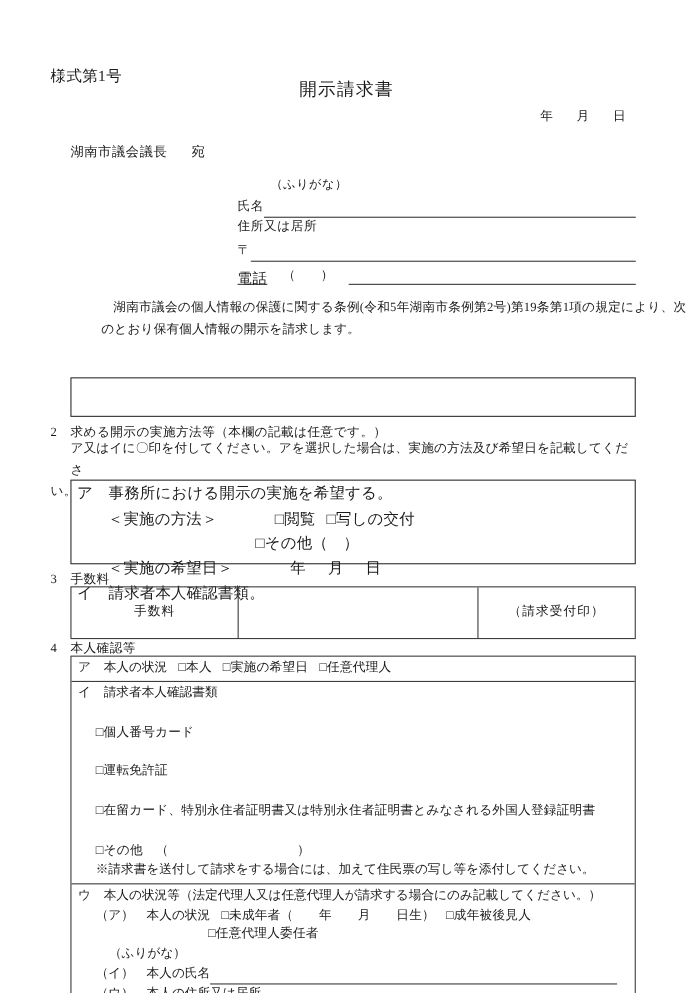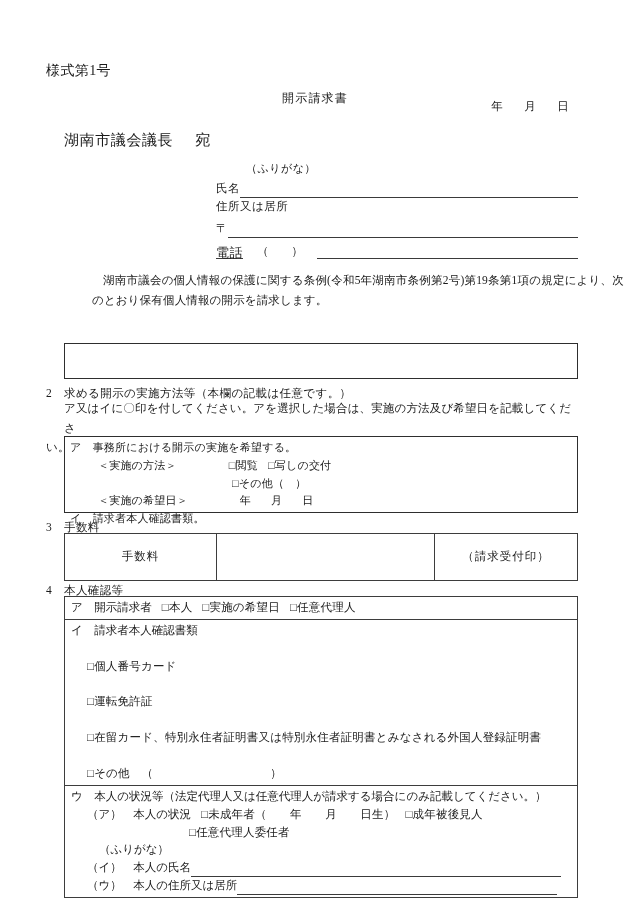--- a/index.html
+++ b/index.html
@@ -33,9 +33,9 @@
     position: absolute;
     left: 0;
     right: 0;
-    top: 89px;
+    top: 70px;
     text-align: center;
-    font-size: 12px;
+    font-size: 16px;
     letter-spacing: 1.2px;
   }
   .date-line {

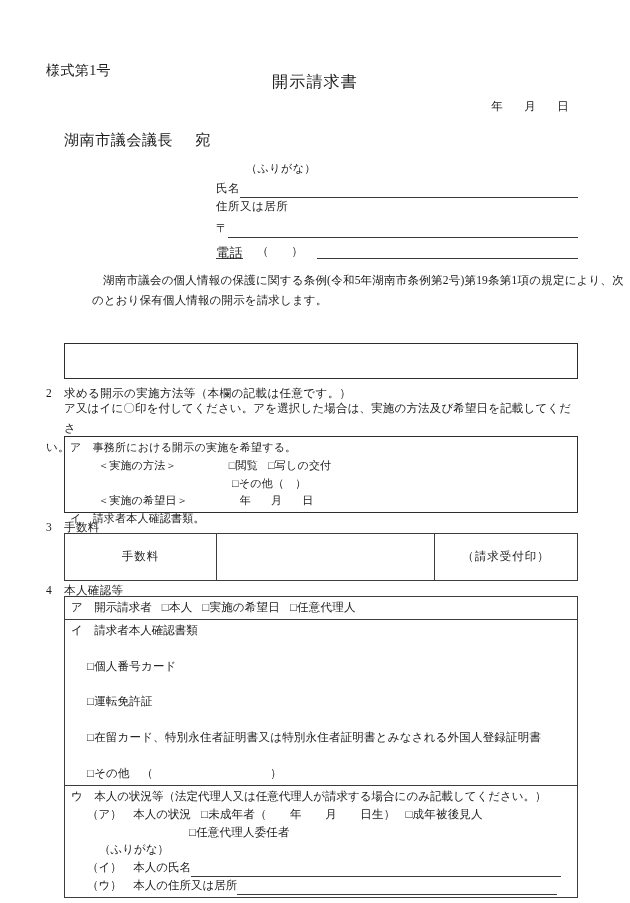--- a/index.html
+++ b/index.html
@@ -50,7 +50,7 @@
     position: absolute;
     left: 64px;
     top: 129px;
-    font-size: 15px;
+    font-size: 12px;
     letter-spacing: 0.6px;
   }
   .addressee .suffix { margin-left: 22px; }

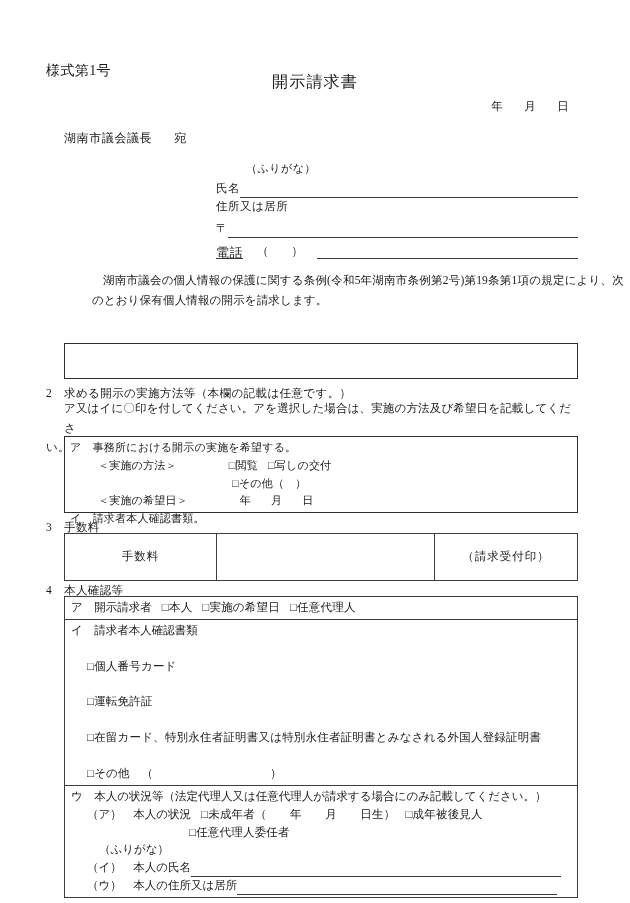--- a/index.html
+++ b/index.html
@@ -150,7 +150,7 @@
 
   .box-inner {
     padding: 2px 5px;
-    font-size: 11px;
+    font-size: 14px;
     line-height: 1.62;
     letter-spacing: 0.2px;
   }

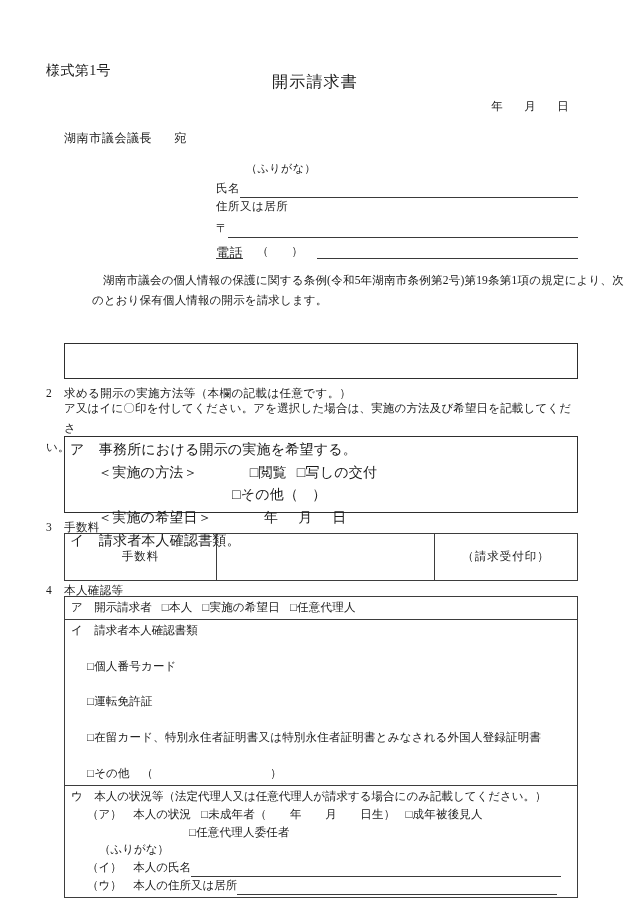--- a/index.html
+++ b/index.html
@@ -288,7 +288,7 @@
   <div class="id-box">
 
     <div class="id-row id-divider">
-      <span class="ln">ア　開示請求者</span><span class="gap-s"></span><span class="chk">□本人</span><span class="gap-s"></span><span class="chk">□実施の希望日</span><span class="gap-s"></span><span class="chk">□任意代理人</span>
+      <span class="ln">ア　本人の状況</span><span class="gap-s"></span><span class="chk">□本人</span><span class="gap-s"></span><span class="chk">□実施の希望日</span><span class="gap-s"></span><span class="chk">□任意代理人</span>
     </div>
 
     <div class="id-row id-divider">

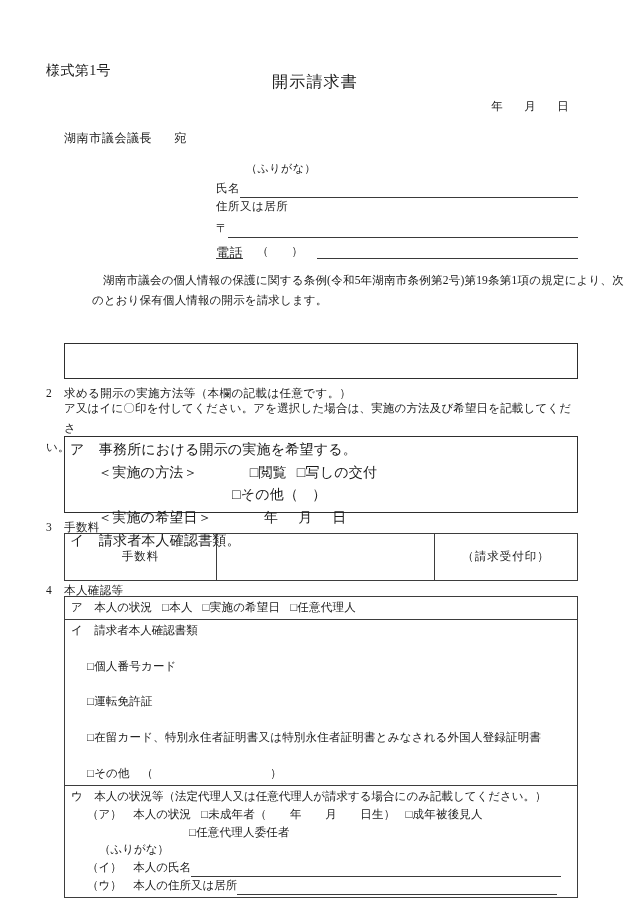--- a/index.html
+++ b/index.html
@@ -297,6 +297,7 @@
       <div class="ln i1 chk">□運転免許証</div>
       <div class="ln i1 chk">□在留カード、特別永住者証明書又は特別永住者証明書とみなされる外国人登録証明書</div>
       <div class="ln i1 chk">□その他　（　　　　　　　　　　）</div>
+      <div class="ln i1">※請求書を送付して請求をする場合には、加えて住民票の写し等を添付してください。</div>
     </div>
 
     <div class="id-row">

